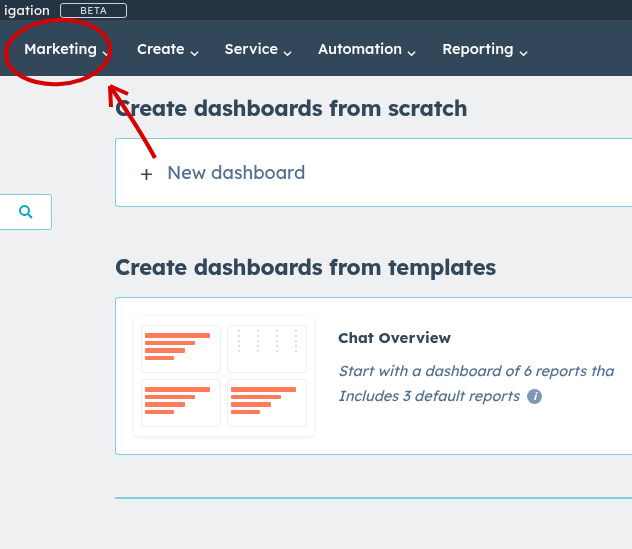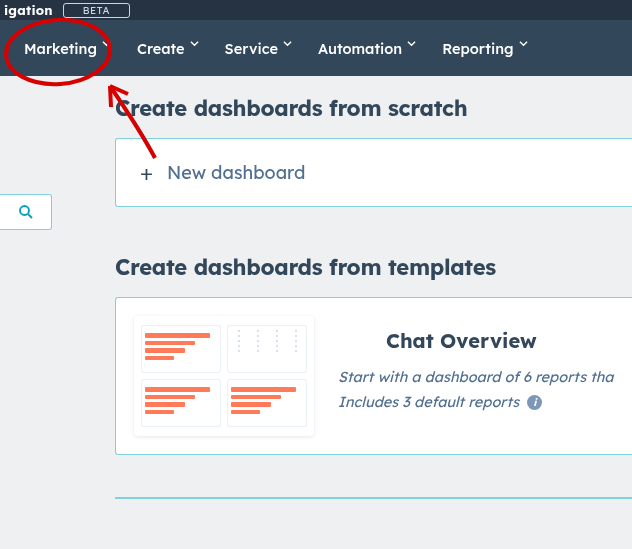--- a/index.html
+++ b/index.html
@@ -7,7 +7,7 @@
 
     
     .topstrip { height:20px; background:#253342; display:flex; align-items:center; padding-left:0; gap:10px; color:#fff; font-size:13px; }
-    .topstrip .label { margin-left:4px; letter-spacing:.2px;font-weight:bold; }
+    .topstrip .label { margin-left:4px; letter-spacing:.2px; }
     .beta { border:1px solid #cbd6e2; border-radius:3px; padding:0 19px; font-size:10px; line-height:13px; text-transform:uppercase; letter-spacing:.5px; color:#cbd6e2; }
 
     

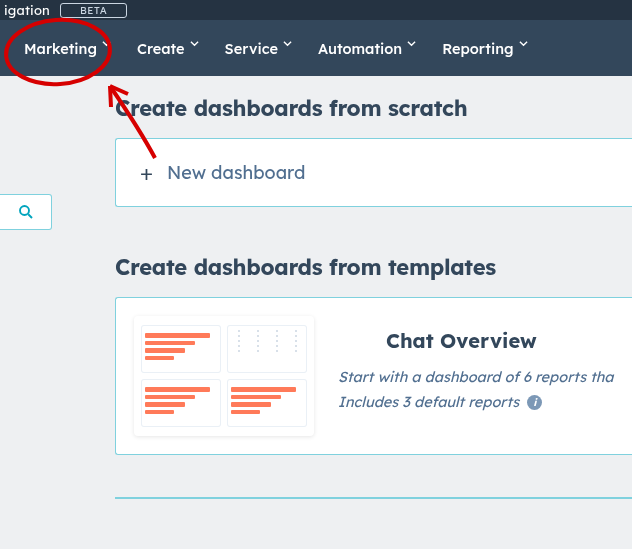--- a/index.html
+++ b/index.html
@@ -12,7 +12,7 @@
 
     
     .nav { height:56px; background:#33475b; display:flex; align-items:center; gap:26px; padding-left:24px; }
-    .nav-item { display:flex; align-items:flex-start; gap:5px; color:#fff; font-size:14.5px; font-weight:500; cursor:pointer; white-space:nowrap; }
+    .nav-item { display:flex; align-items:flex-end; gap:5px; color:#fff; font-size:14.5px; font-weight:500; cursor:pointer; white-space:nowrap; }
     .chev { width:9px; height:9px; }
     .chev svg { display:block; }
 

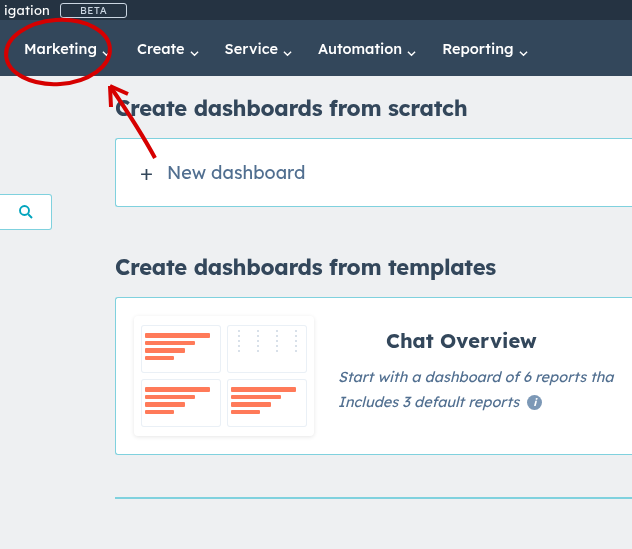--- a/index.html
+++ b/index.html
@@ -35,7 +35,7 @@
     .dots-col { display:flex; gap:4px; flex-direction:row; justify-content:space-around; }
     .dots-col .dc { display:flex; flex-direction:column; gap:3px; align-items:center; }
     .dot { width:2px; height:2px; background:#cbd6e2; border-radius:50%; }
-    .meta h3 { font-size:20px; font-weight:700; color:#33475b; margin-top:12px; margin-bottom:12px;margin-left:48px; }
+    .meta h3 { font-size:15px; font-weight:700; color:#33475b; margin-top:12px; margin-bottom:12px; }
     .meta p { font-size:14.5px; color:#516f90; line-height:1.7;font-style:italic; }
     .info-ic { display:inline-flex; width:15px; height:15px; background:#7c98b6; border-radius:50%; color:#fff; font-size:10px; font-weight:700; align-items:center; justify-content:center; margin-left:4px; vertical-align:middle; }
 

